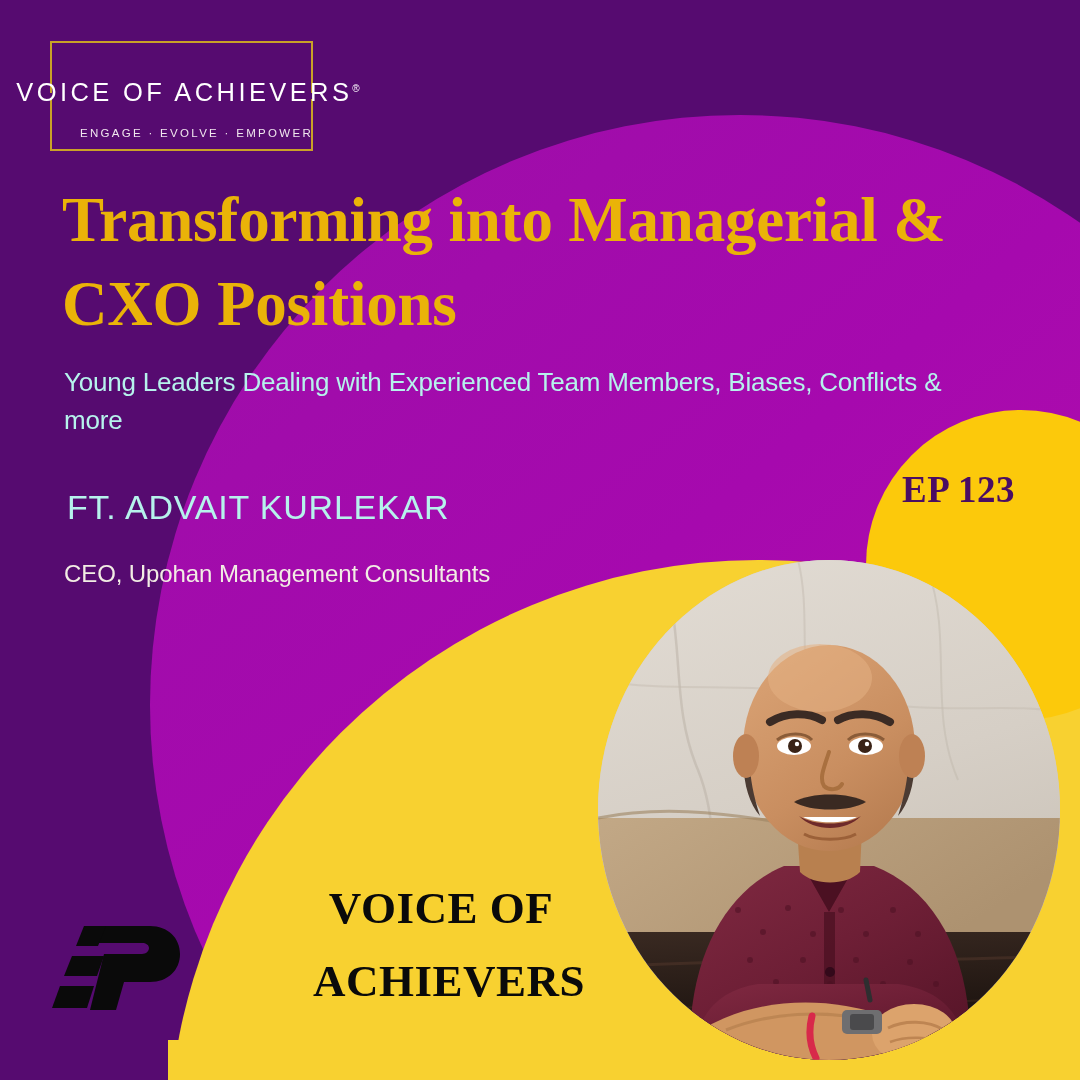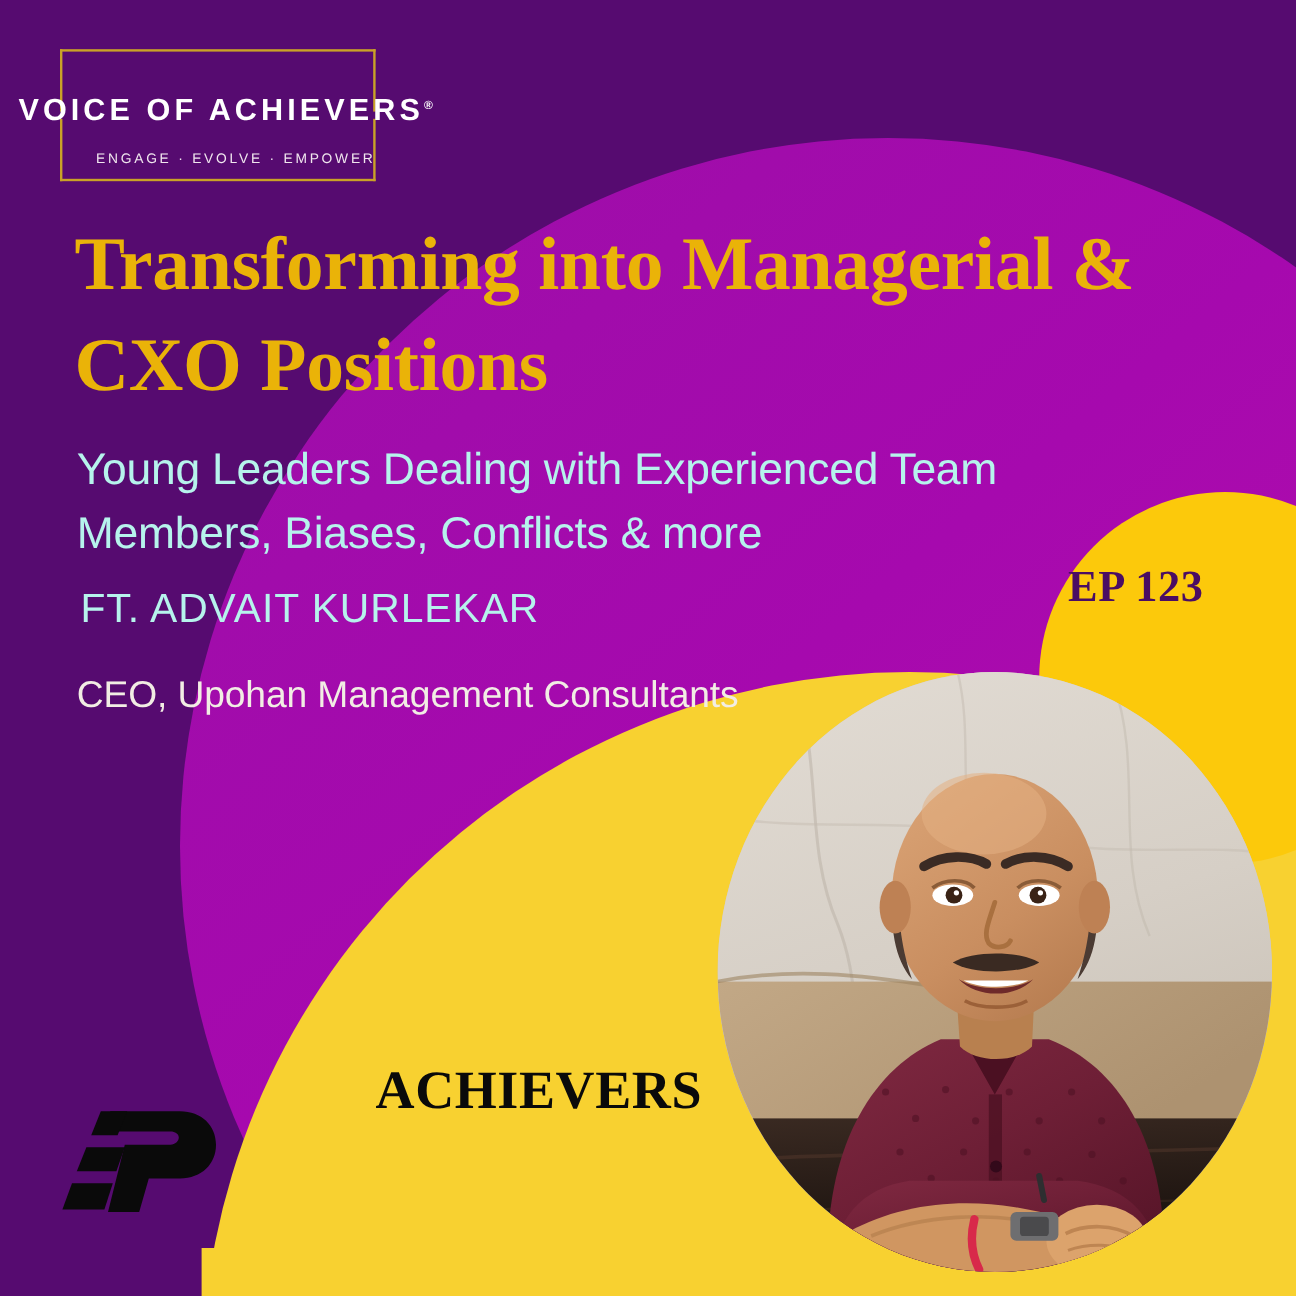--- a/index.html
+++ b/index.html
@@ -95,7 +95,7 @@
     width: 350px;
     text-align: center;
     font-size: 25.5px;
-    font-weight: 700;
+    font-weight: 400;
     letter-spacing: 3.4px;
     color: #FFFFFF;
     white-space: nowrap;

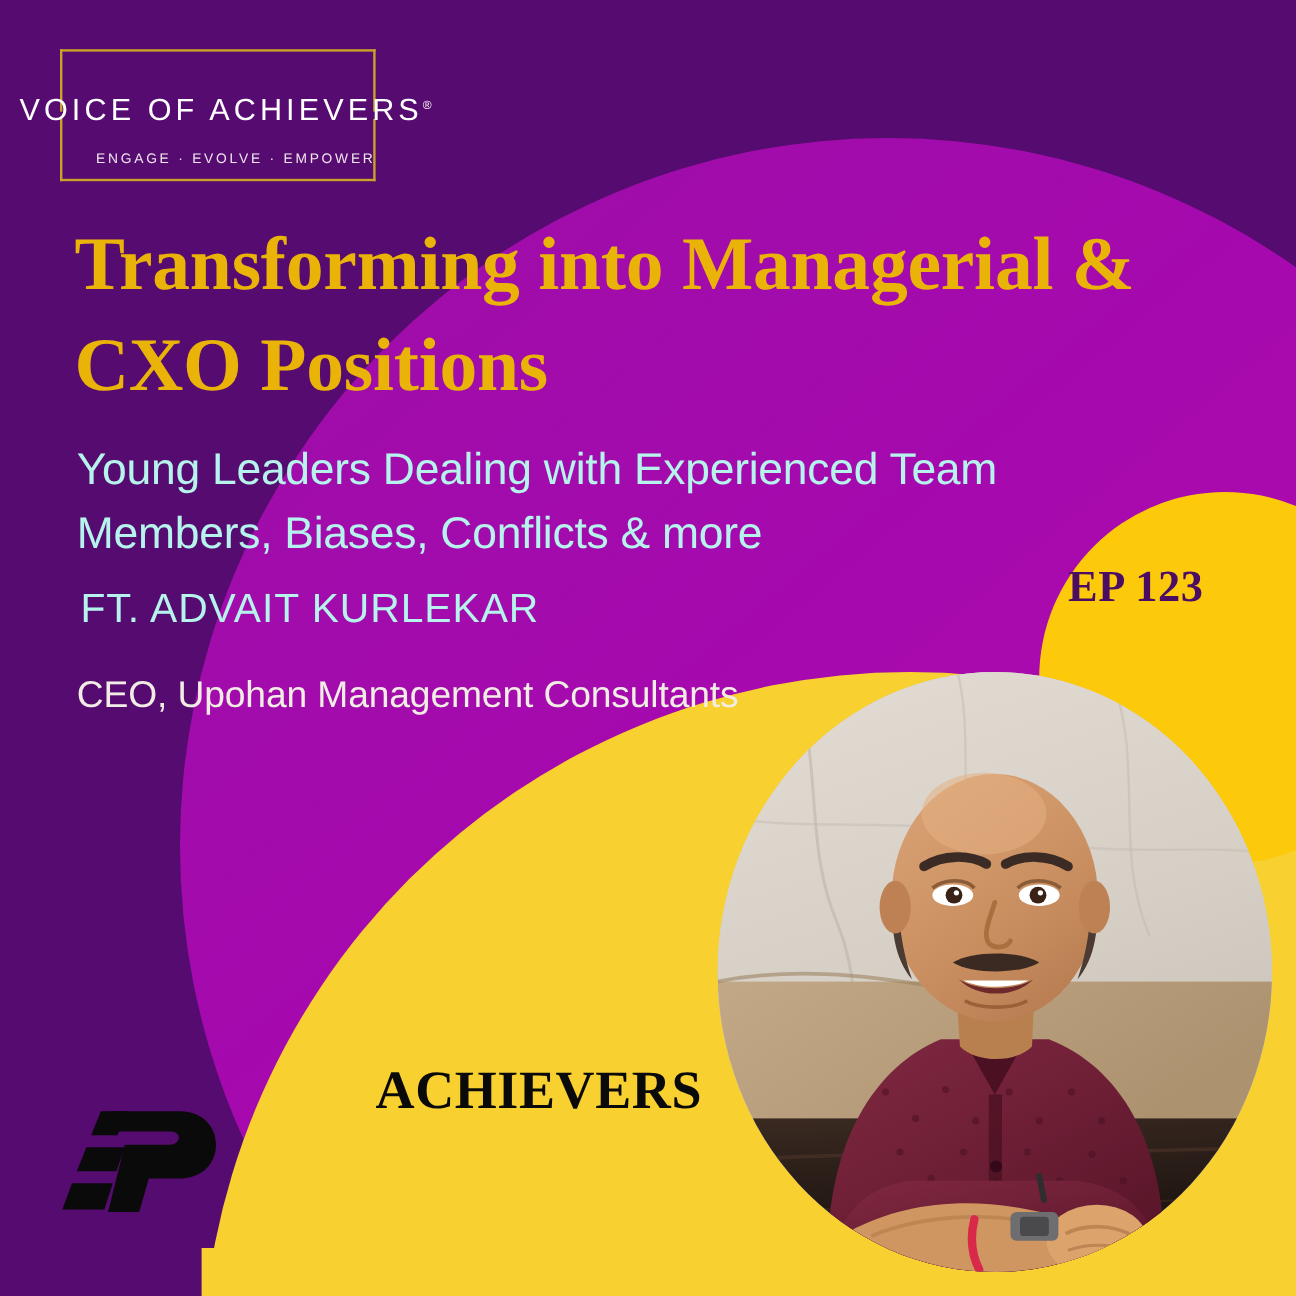--- a/index.html
+++ b/index.html
@@ -137,7 +137,7 @@
     top: 364px;
     left: 2px;
     width: 900px;
-    font-size: 37px;
+    font-size: 26px;
     font-weight: 400;
     line-height: 1.45;
     color: #B6F3EC;

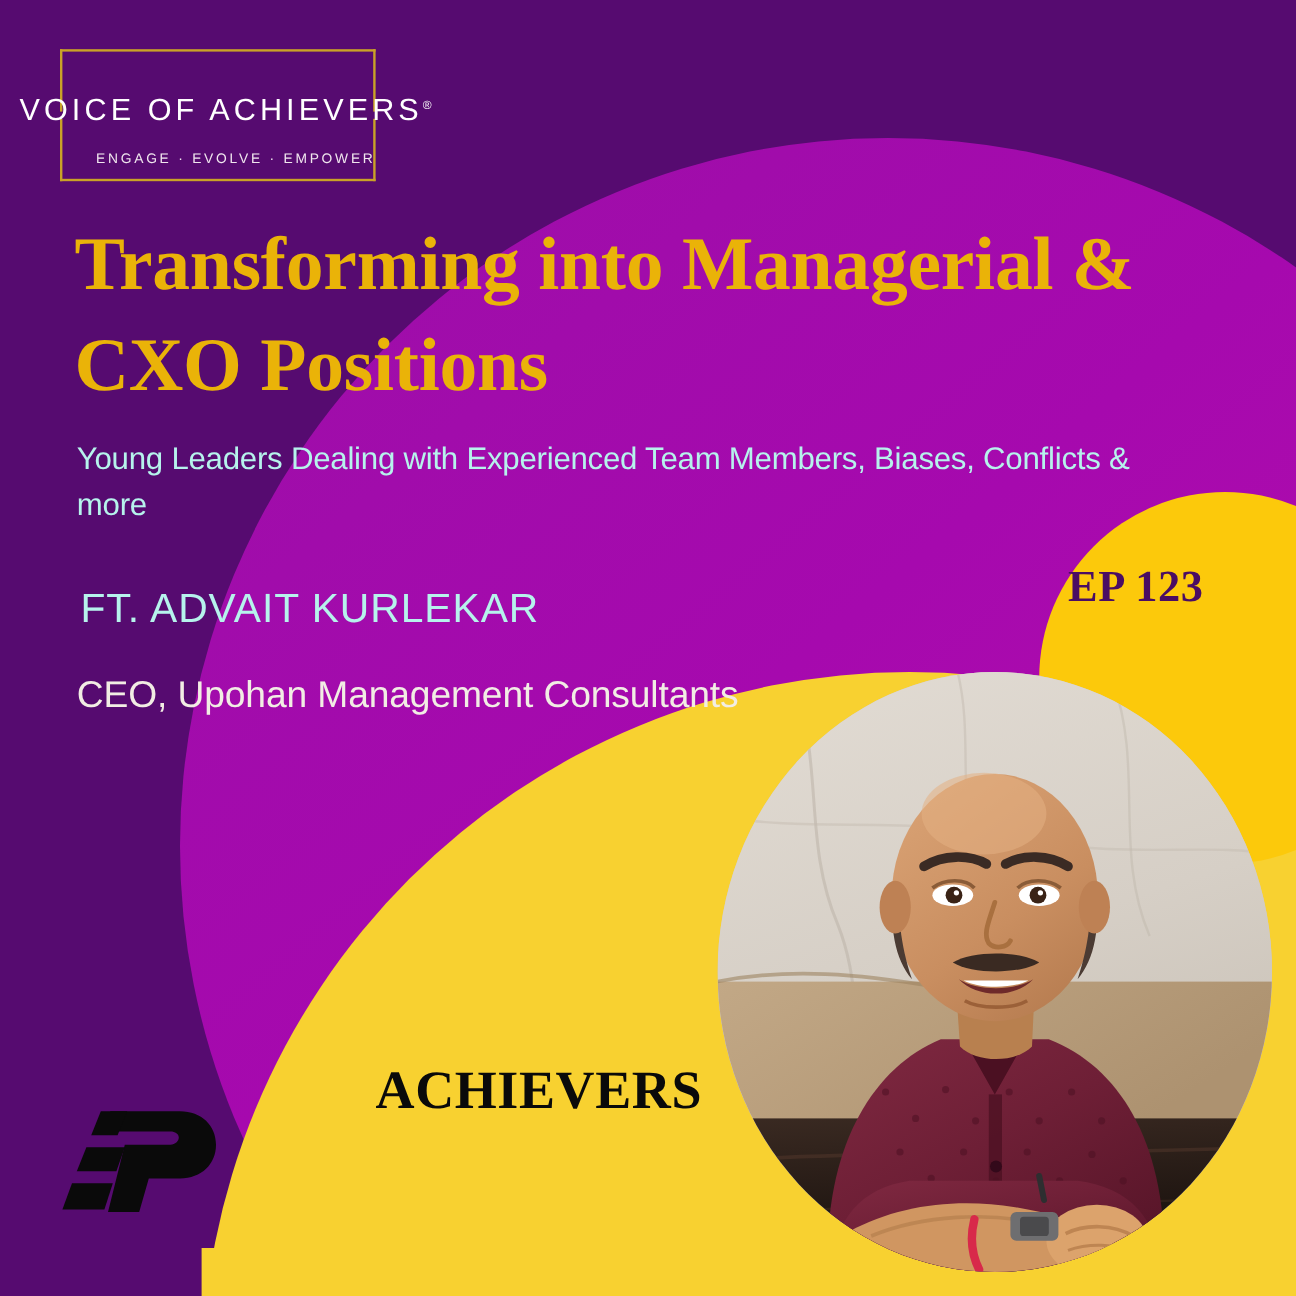--- a/index.html
+++ b/index.html
@@ -62,7 +62,7 @@
   }
   .ep-badge-label {
     margin-top: 58px;
-    margin-left: 24px;
+    margin-left: 36px;
     font-family: "Liberation Serif", serif;
     font-weight: bold;
     font-size: 37px;

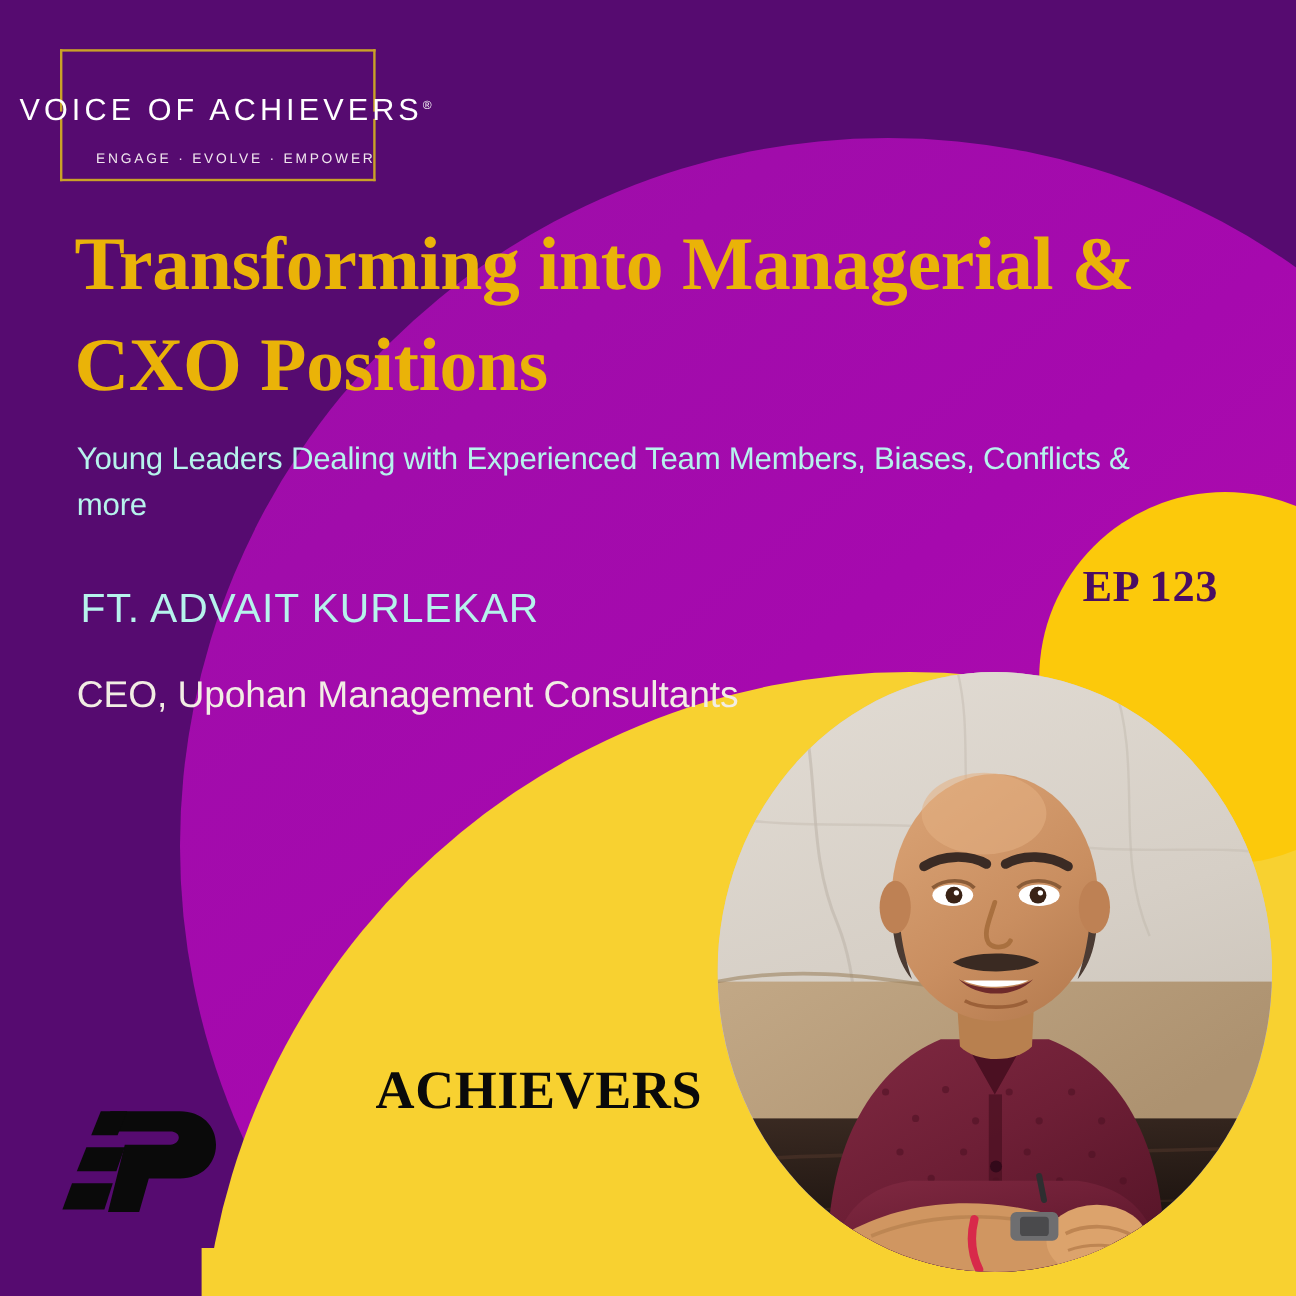--- a/index.html
+++ b/index.html
@@ -160,7 +160,7 @@
     top: 556px;
     left: 2px;
     width: 760px;
-    font-size: 31px;
+    font-size: 24px;
     font-weight: 300;
     line-height: 1.48;
     color: #F2EDE4;

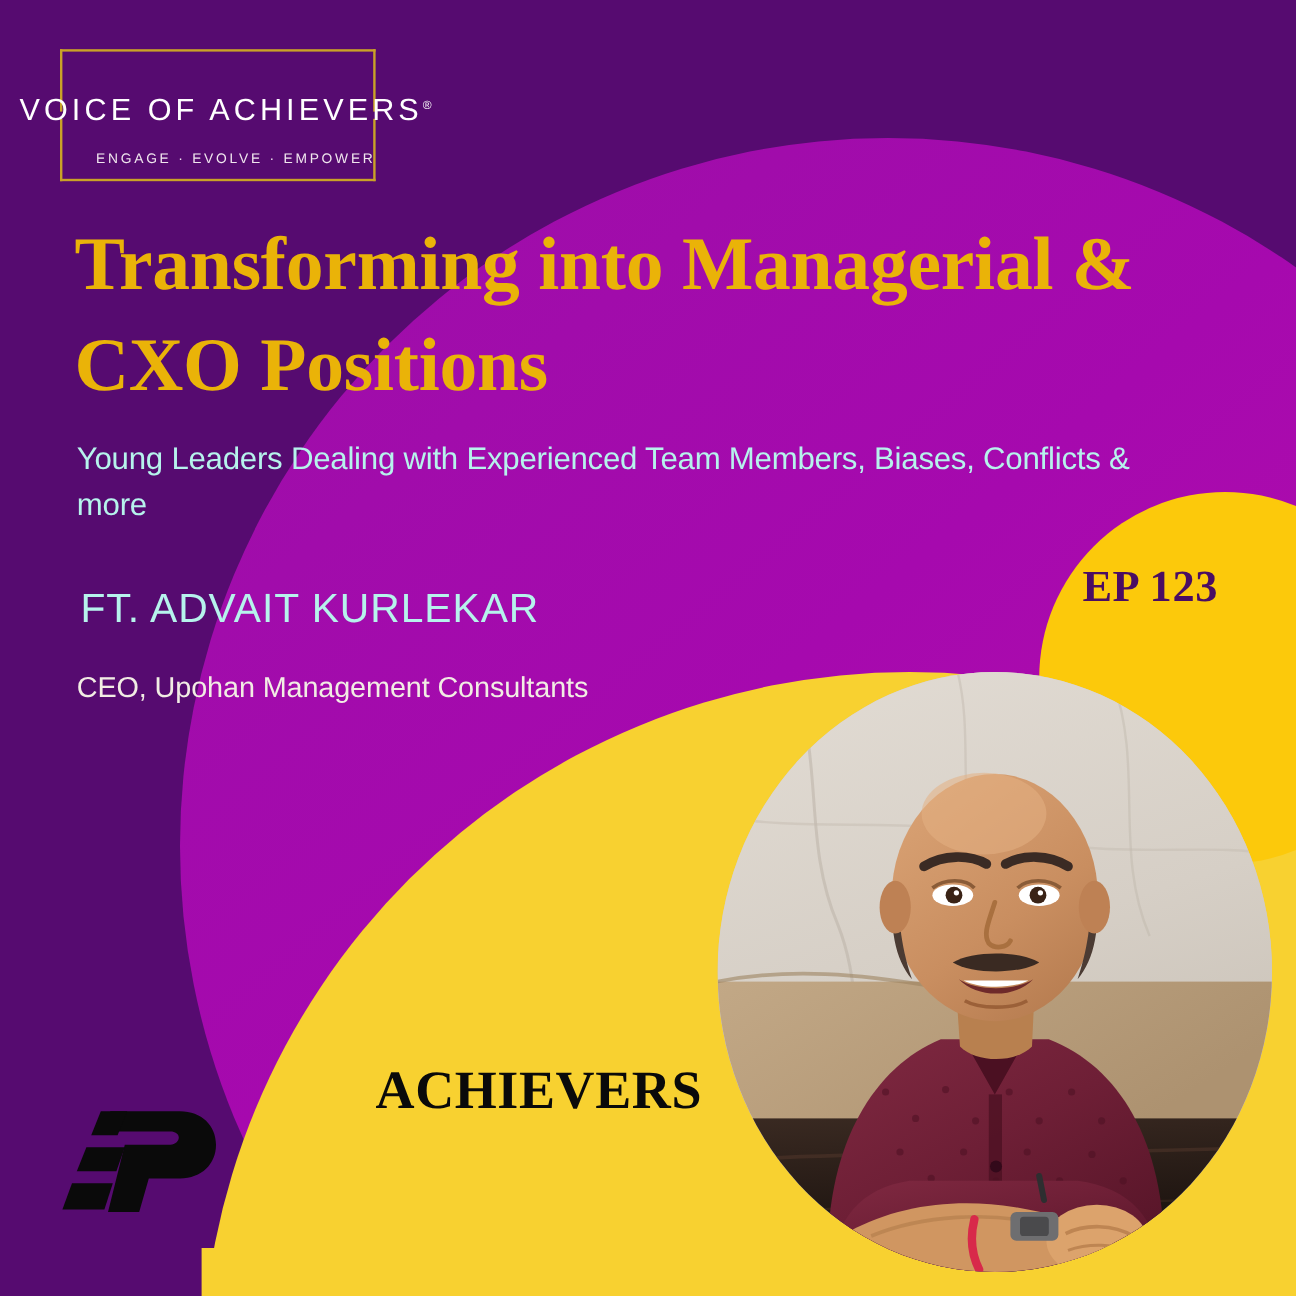--- a/index.html
+++ b/index.html
@@ -361,6 +361,7 @@
   </div>
 
   <div class="bottom-brand">
+    <div>VOICE OF</div>
     <div class="line2">ACHIEVERS</div>
   </div>
 

